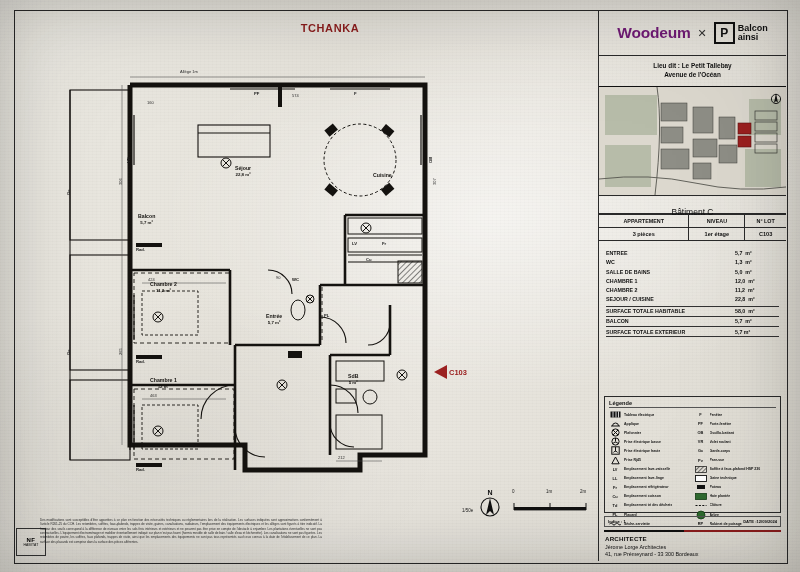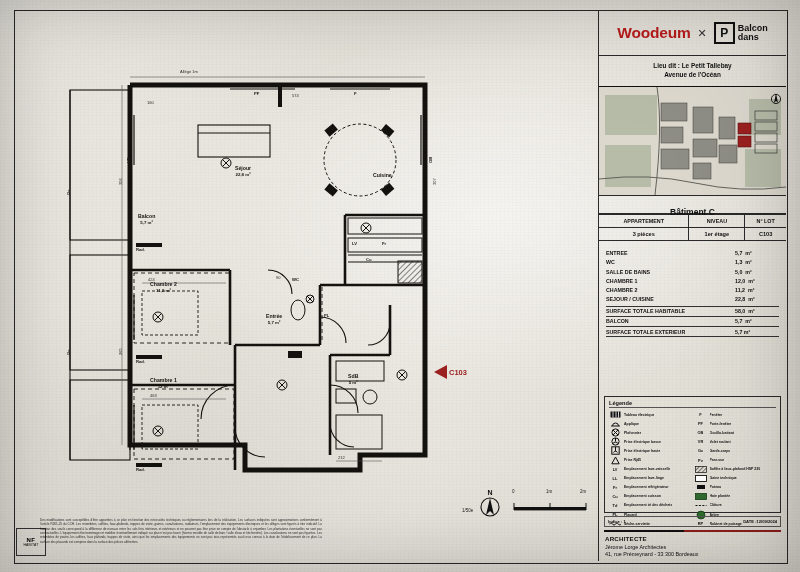--- a/index.html
+++ b/index.html
@@ -110,6 +110,7 @@
   <div class="frame"></div>
 
   <div class="title-blk">
+    <div class="title-main">TCHANKA</div>
   </div>
 
   <div class="planwrap">

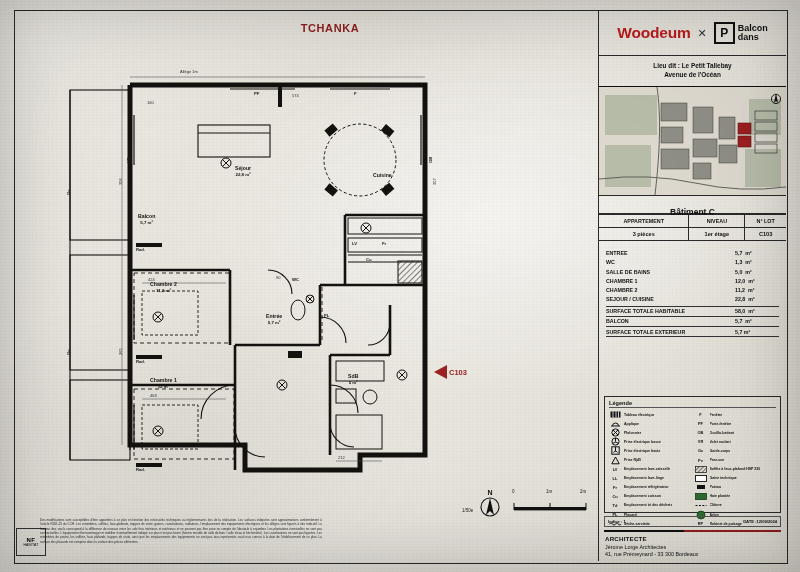--- a/index.html
+++ b/index.html
@@ -53,7 +53,7 @@
     border-left:1px solid #2a2a2a;}
   .logo{position:relative;height:44px;border-bottom:1px solid #2a2a2a;
     display:flex;align-items:center;justify-content:center;gap:7px;}
-  .logo-w{font-size:15.5px;font-weight:bold;color:#b91c1c;letter-spacing:-.2px;}
+  .logo-w{font-size:15.5px;font-weight:bold;color:#701a75;letter-spacing:-.2px;}
   .logo-x{font-size:11px;color:#333;}
   .pitch{display:flex;align-items:center;gap:3px;}
   .pbox{width:17px;height:18px;border:2px solid #111;display:flex;

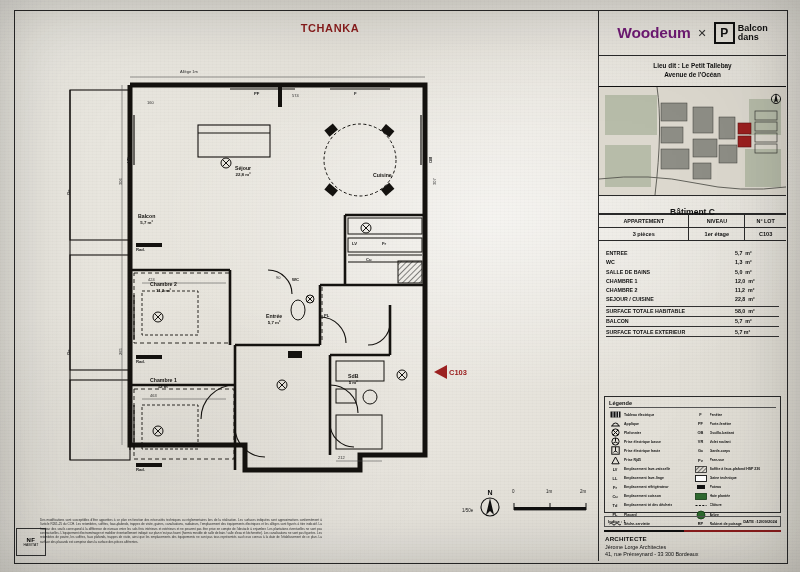--- a/index.html
+++ b/index.html
@@ -351,7 +351,7 @@
         <div class="pbox">P</div>
         <div class="ptxt">
           <div>Balcon</div>
-          <div>dans</div>
+          <div>ainsi</div>
         </div>
       </div>
     </div>

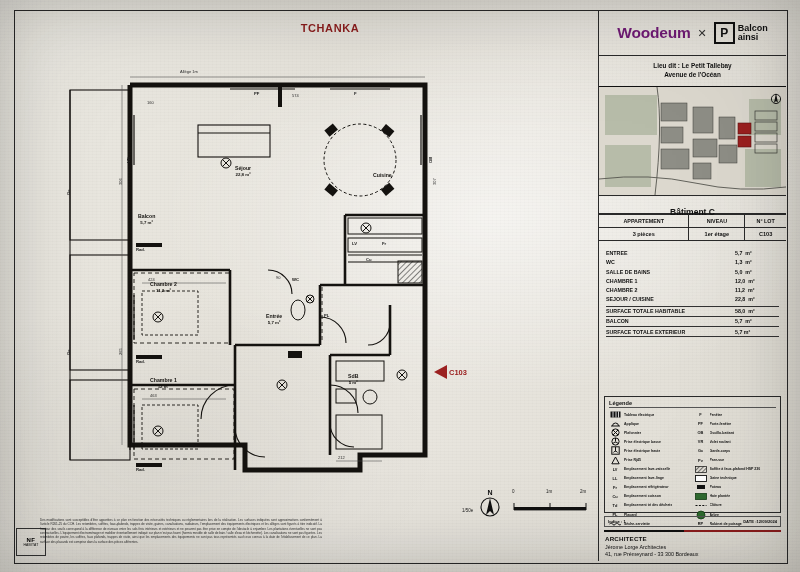--- a/index.html
+++ b/index.html
@@ -66,7 +66,7 @@
     background:#ddd9cf;overflow:hidden;}
   .batrow{height:17px;border-bottom:1px solid #2a2a2a;display:flex;
     align-items:center;justify-content:center;}
-  .batrow span{font-size:8.5px;font-weight:bold;color:#111;margin-top:16px;}
+  .batrow span{font-size:8.5px;font-weight:normal;color:#111;margin-top:16px;}
   table.apt{width:100%;border-collapse:collapse;}
   table.apt td{border:1px solid #2a2a2a;border-left:none;text-align:center;
     font-size:5.6px;font-weight:bold;color:#111;padding:3px 0;}

